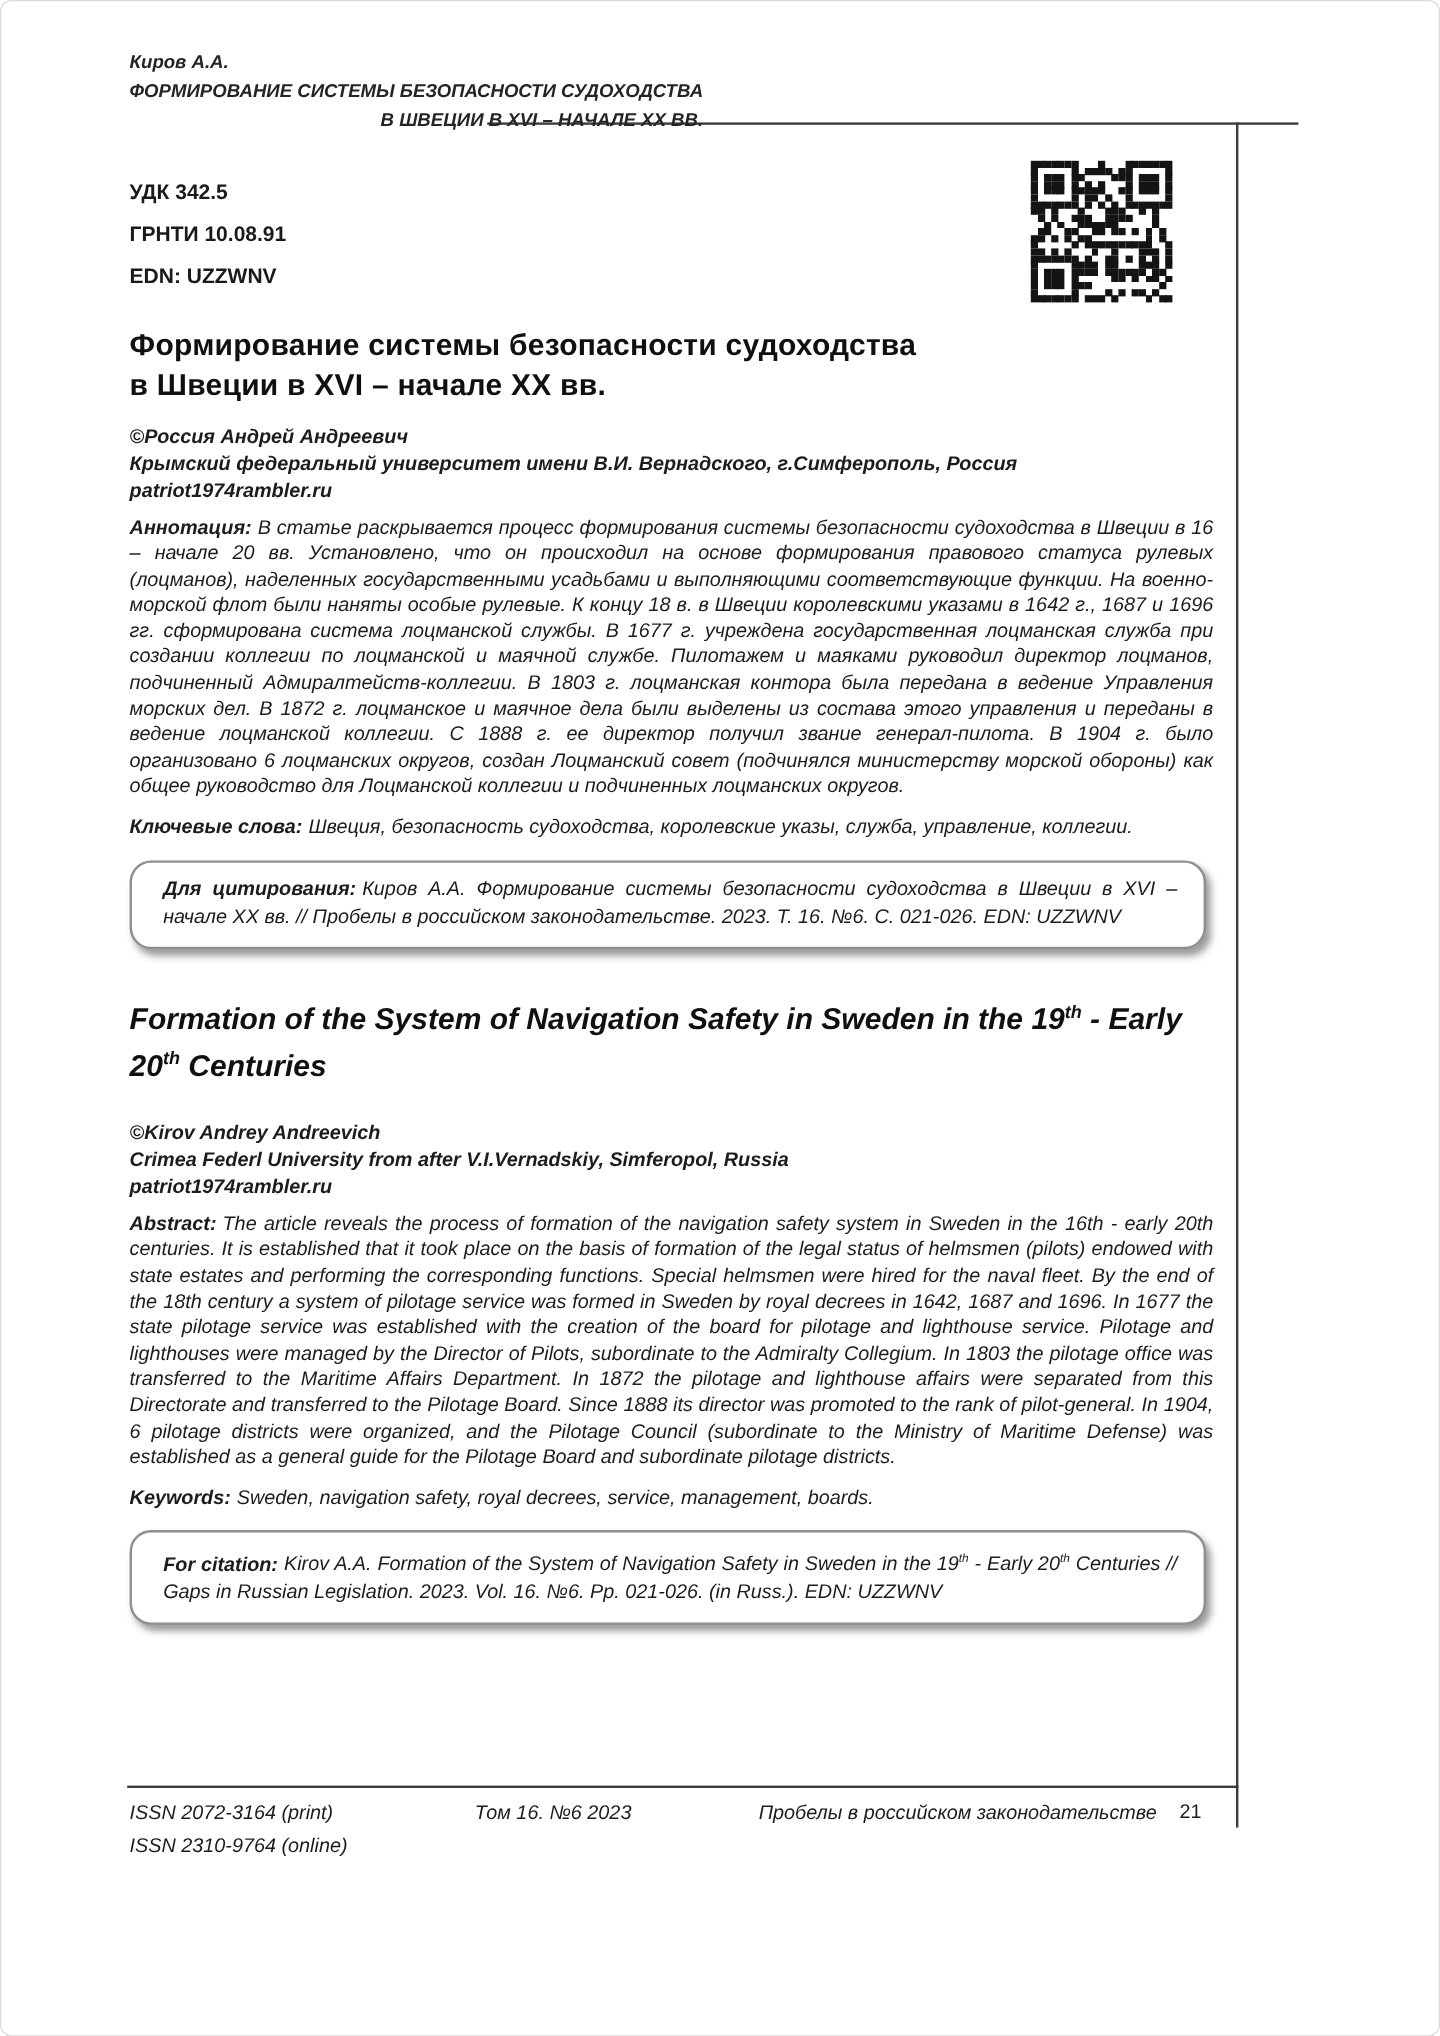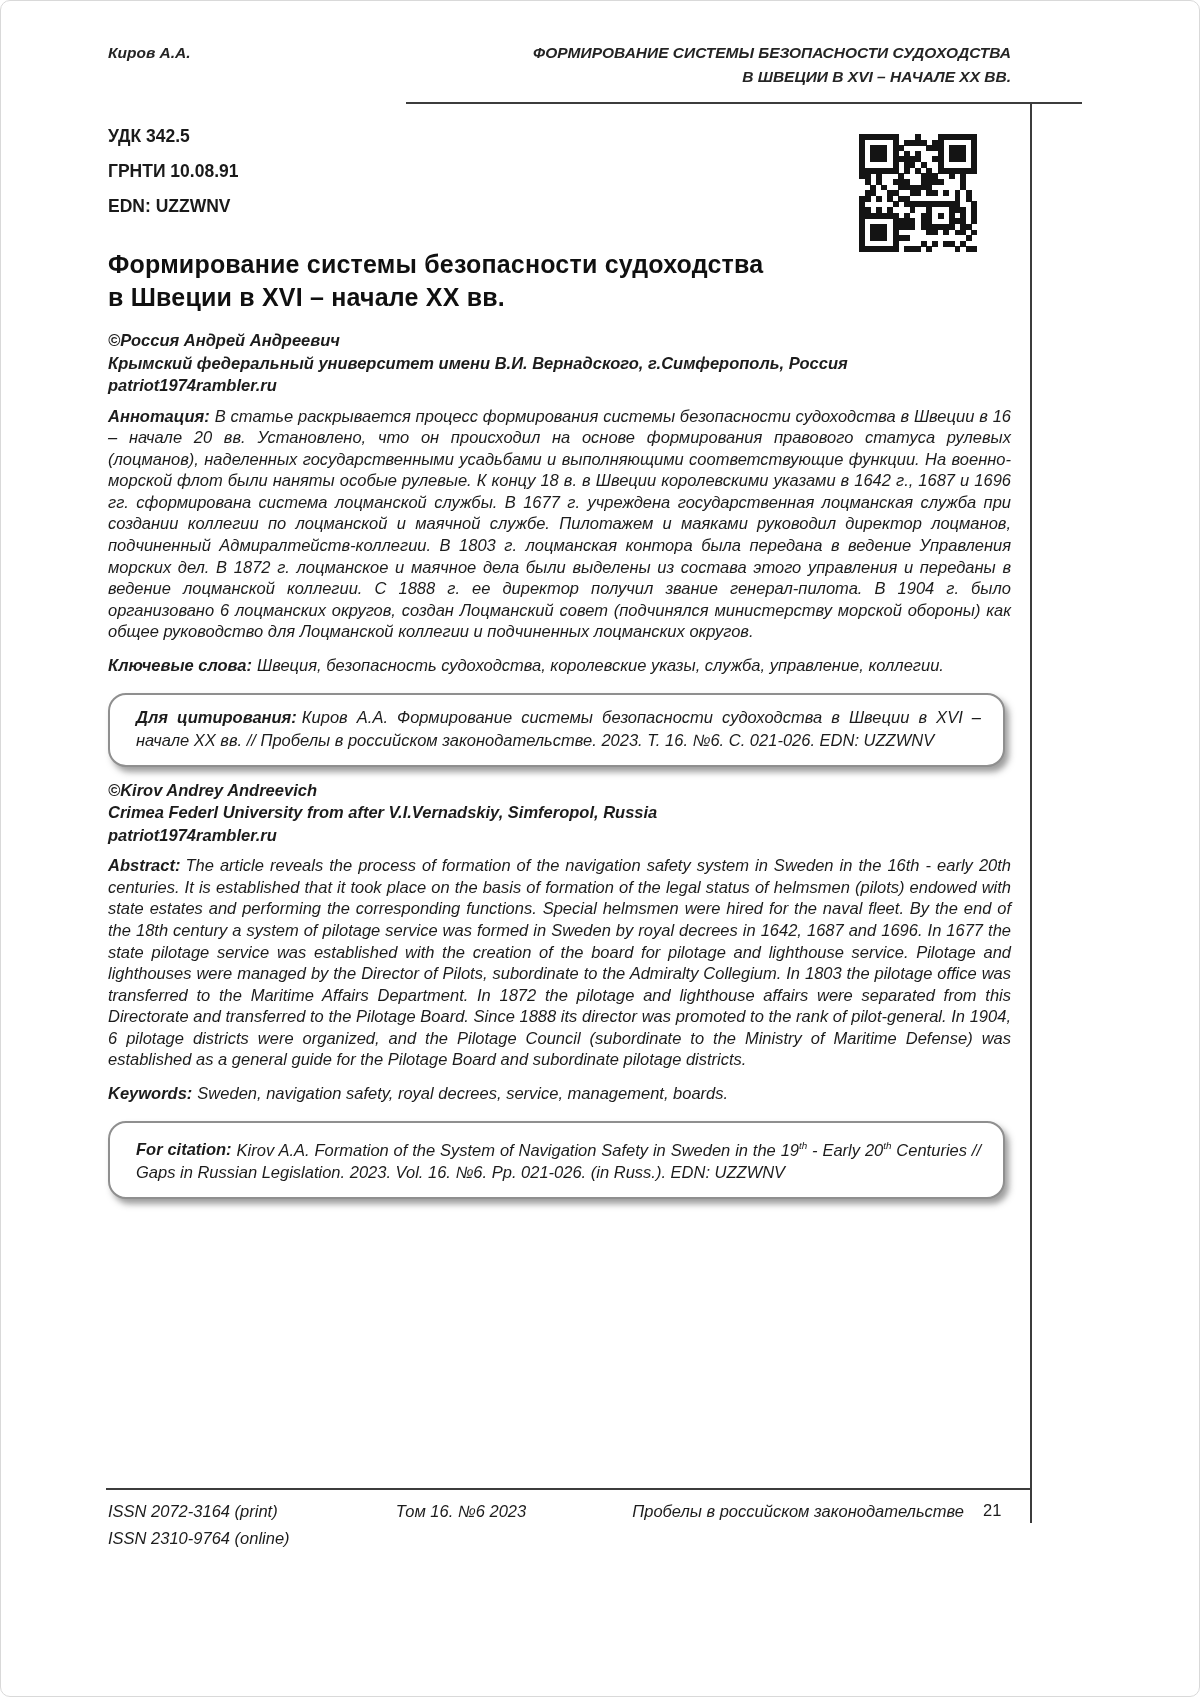--- a/index.html
+++ b/index.html
@@ -32,6 +32,7 @@
     display: flex; justify-content: space-between; align-items: flex-start;
     font-weight: bold; font-style: italic; font-size: 15.5px; color: #242424;
     line-height: 24px;
+    flex-direction: column;
   }
   .rh-title { text-align: right; }
 

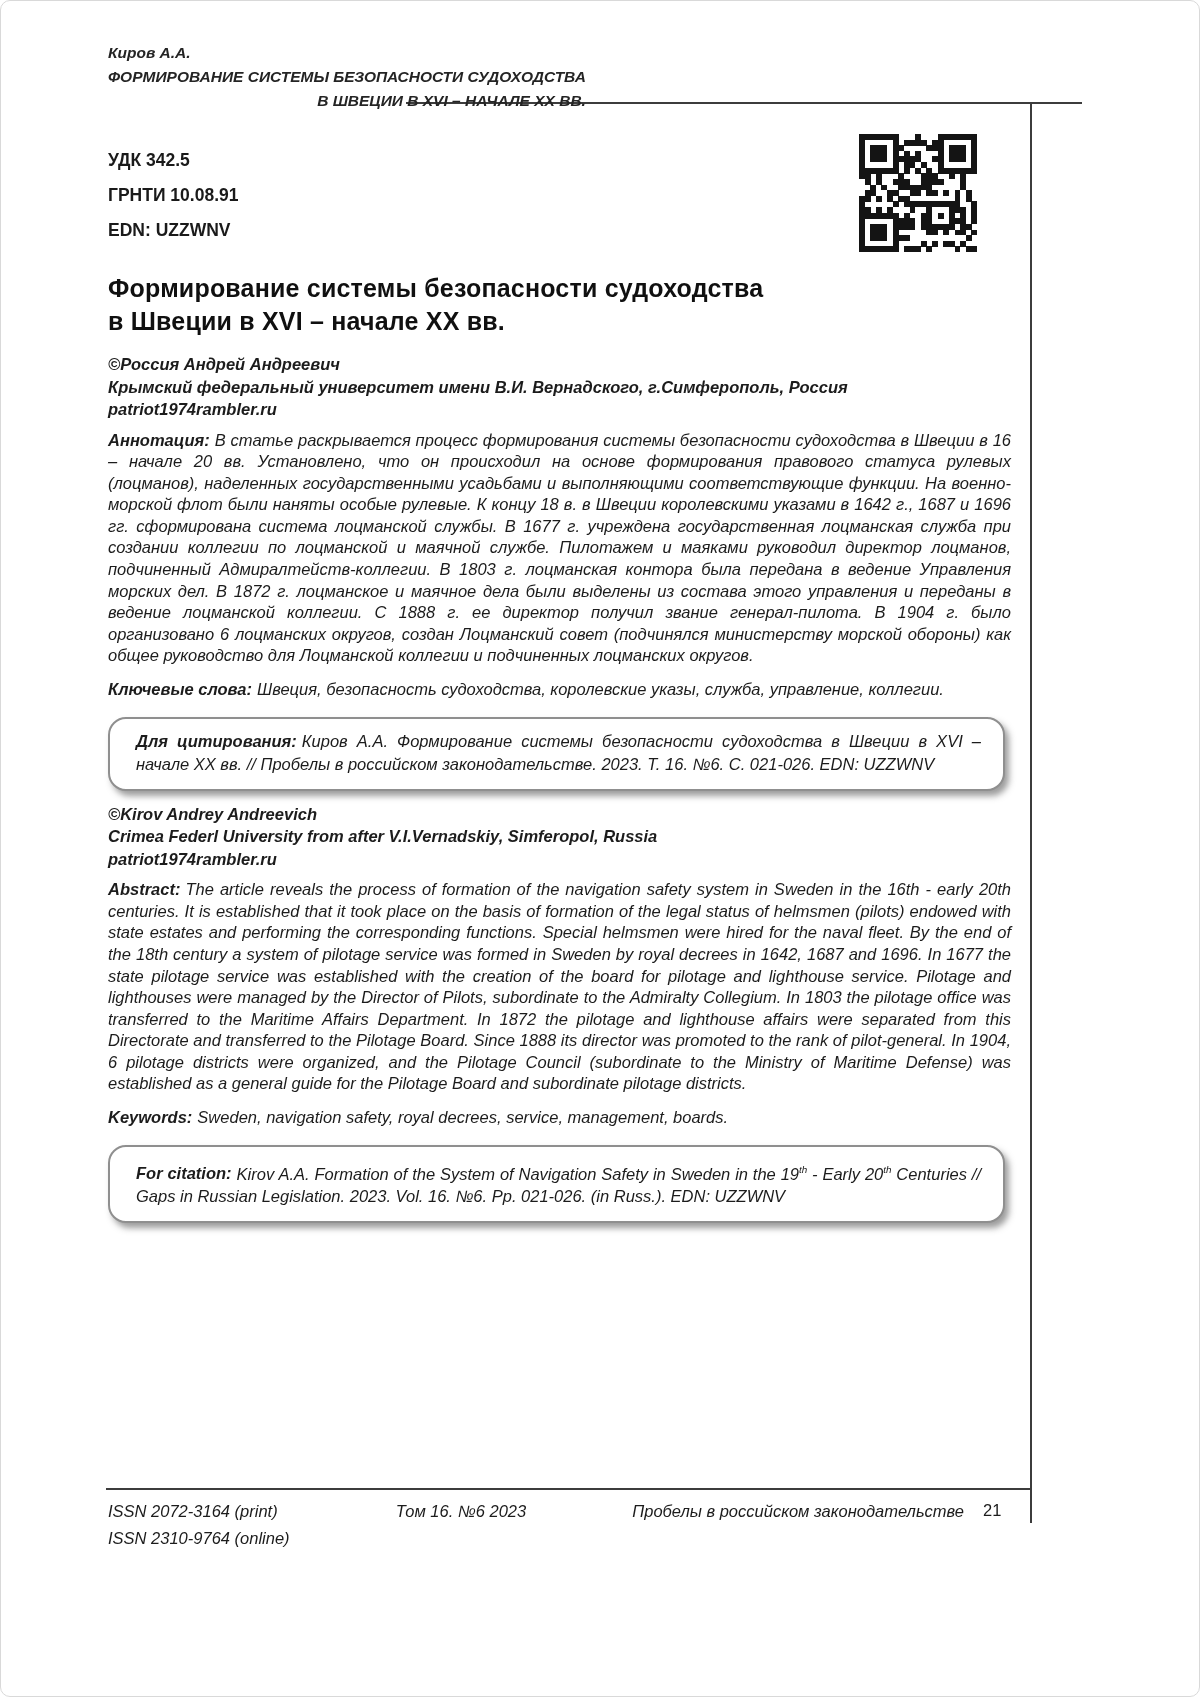--- a/index.html
+++ b/index.html
@@ -355,6 +355,7 @@
       <p class="para"><b class="lbl">Для цитирования:</b><span>Киров А.А. Формирование системы безопасности судоходства в Швеции в XVI – начале XX вв. // Пробелы в российском законодательстве. 2023. Т. 16. №6. С. 021-026. EDN: UZZWNV</span></p>
     </div>
 
+    <h2 class="title-en"><span>Formation of the System of Navigation Safety in Sweden in the 19</span><sup>th</sup><span> - Early 20</span><sup>th</sup><span> Centuries</span></h2>
 
     <div class="authors authors-en">
       <div>©Kirov Andrey Andreevich</div>

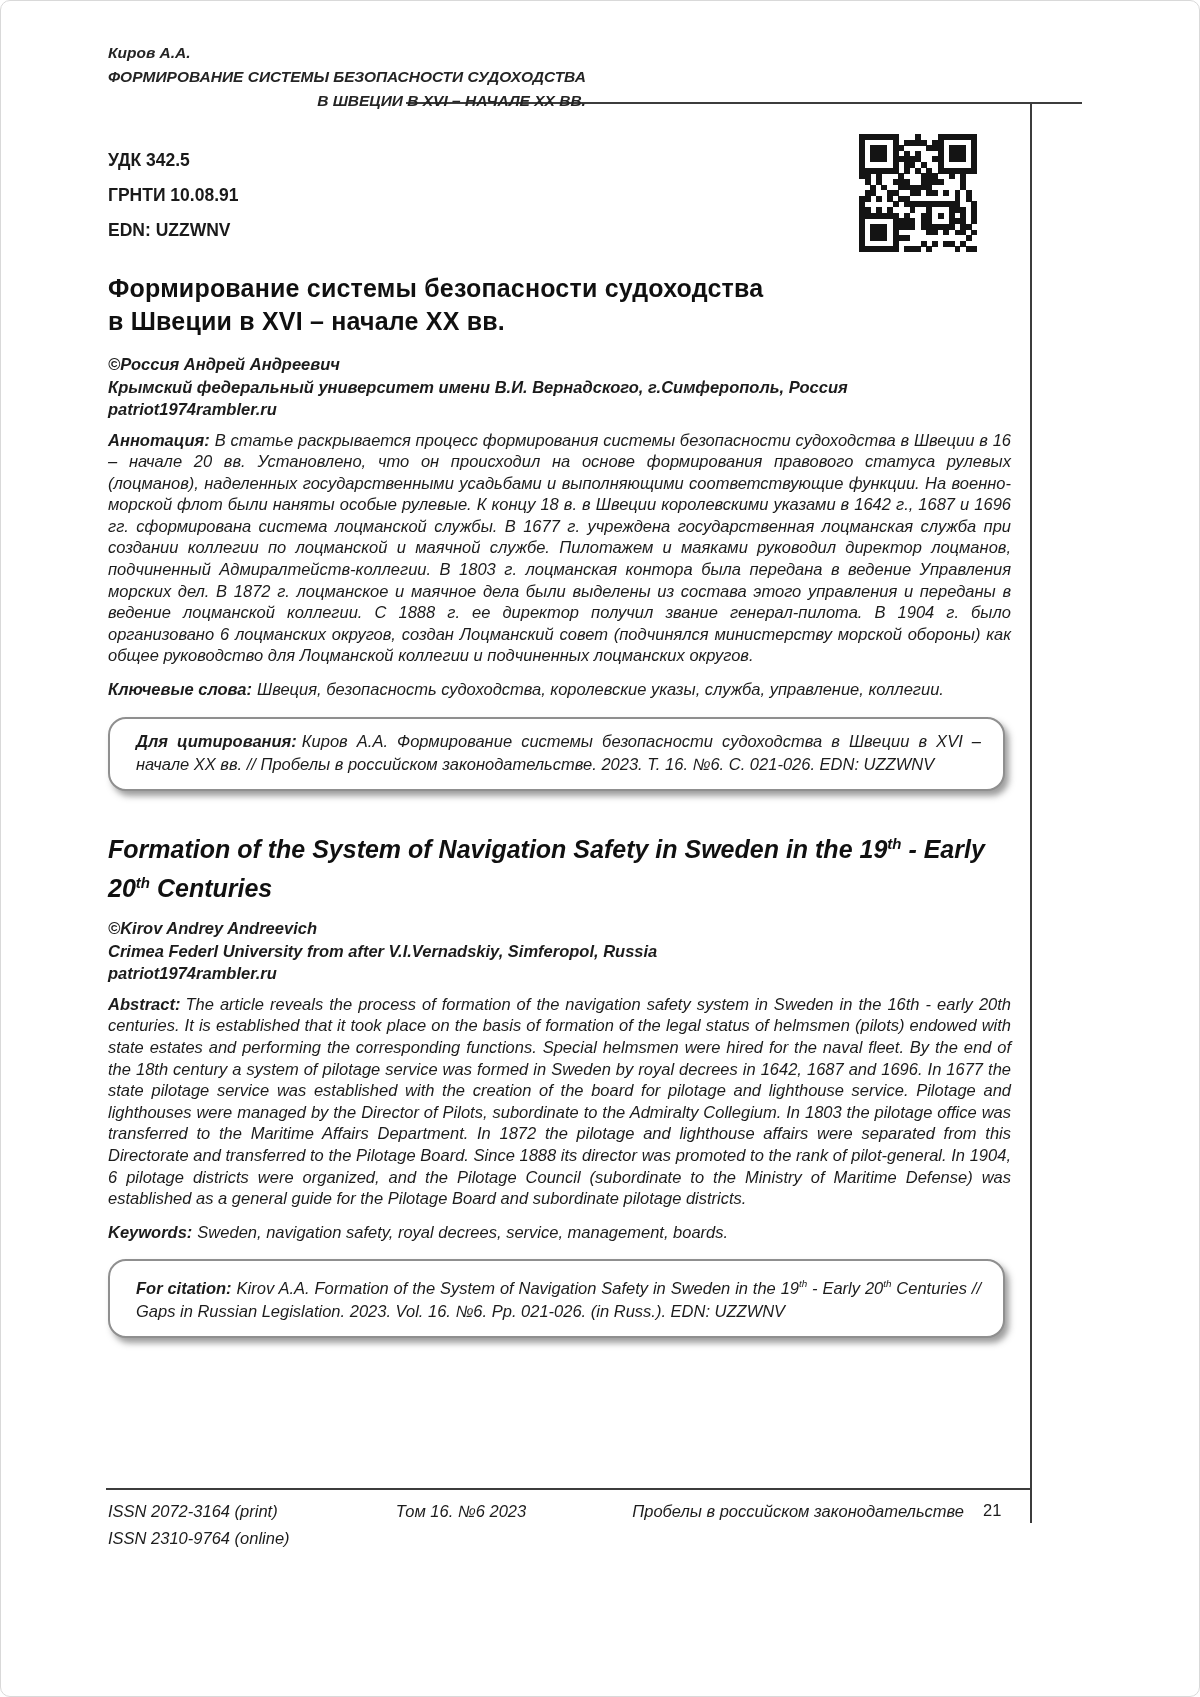--- a/index.html
+++ b/index.html
@@ -61,7 +61,7 @@
   .title-en { margin-top: 36px; font-size: 25px; font-weight: bold; font-style: italic; line-height: 34px; color: #101010; }
   sup { font-size: 60%; }
 
-  .authors-en { margin-top: 12px; }
+  .authors-en { margin-top: 28px; }
 
   .footer-row {
     position: absolute; left: 107px; top: 1497px; width: 856px;

